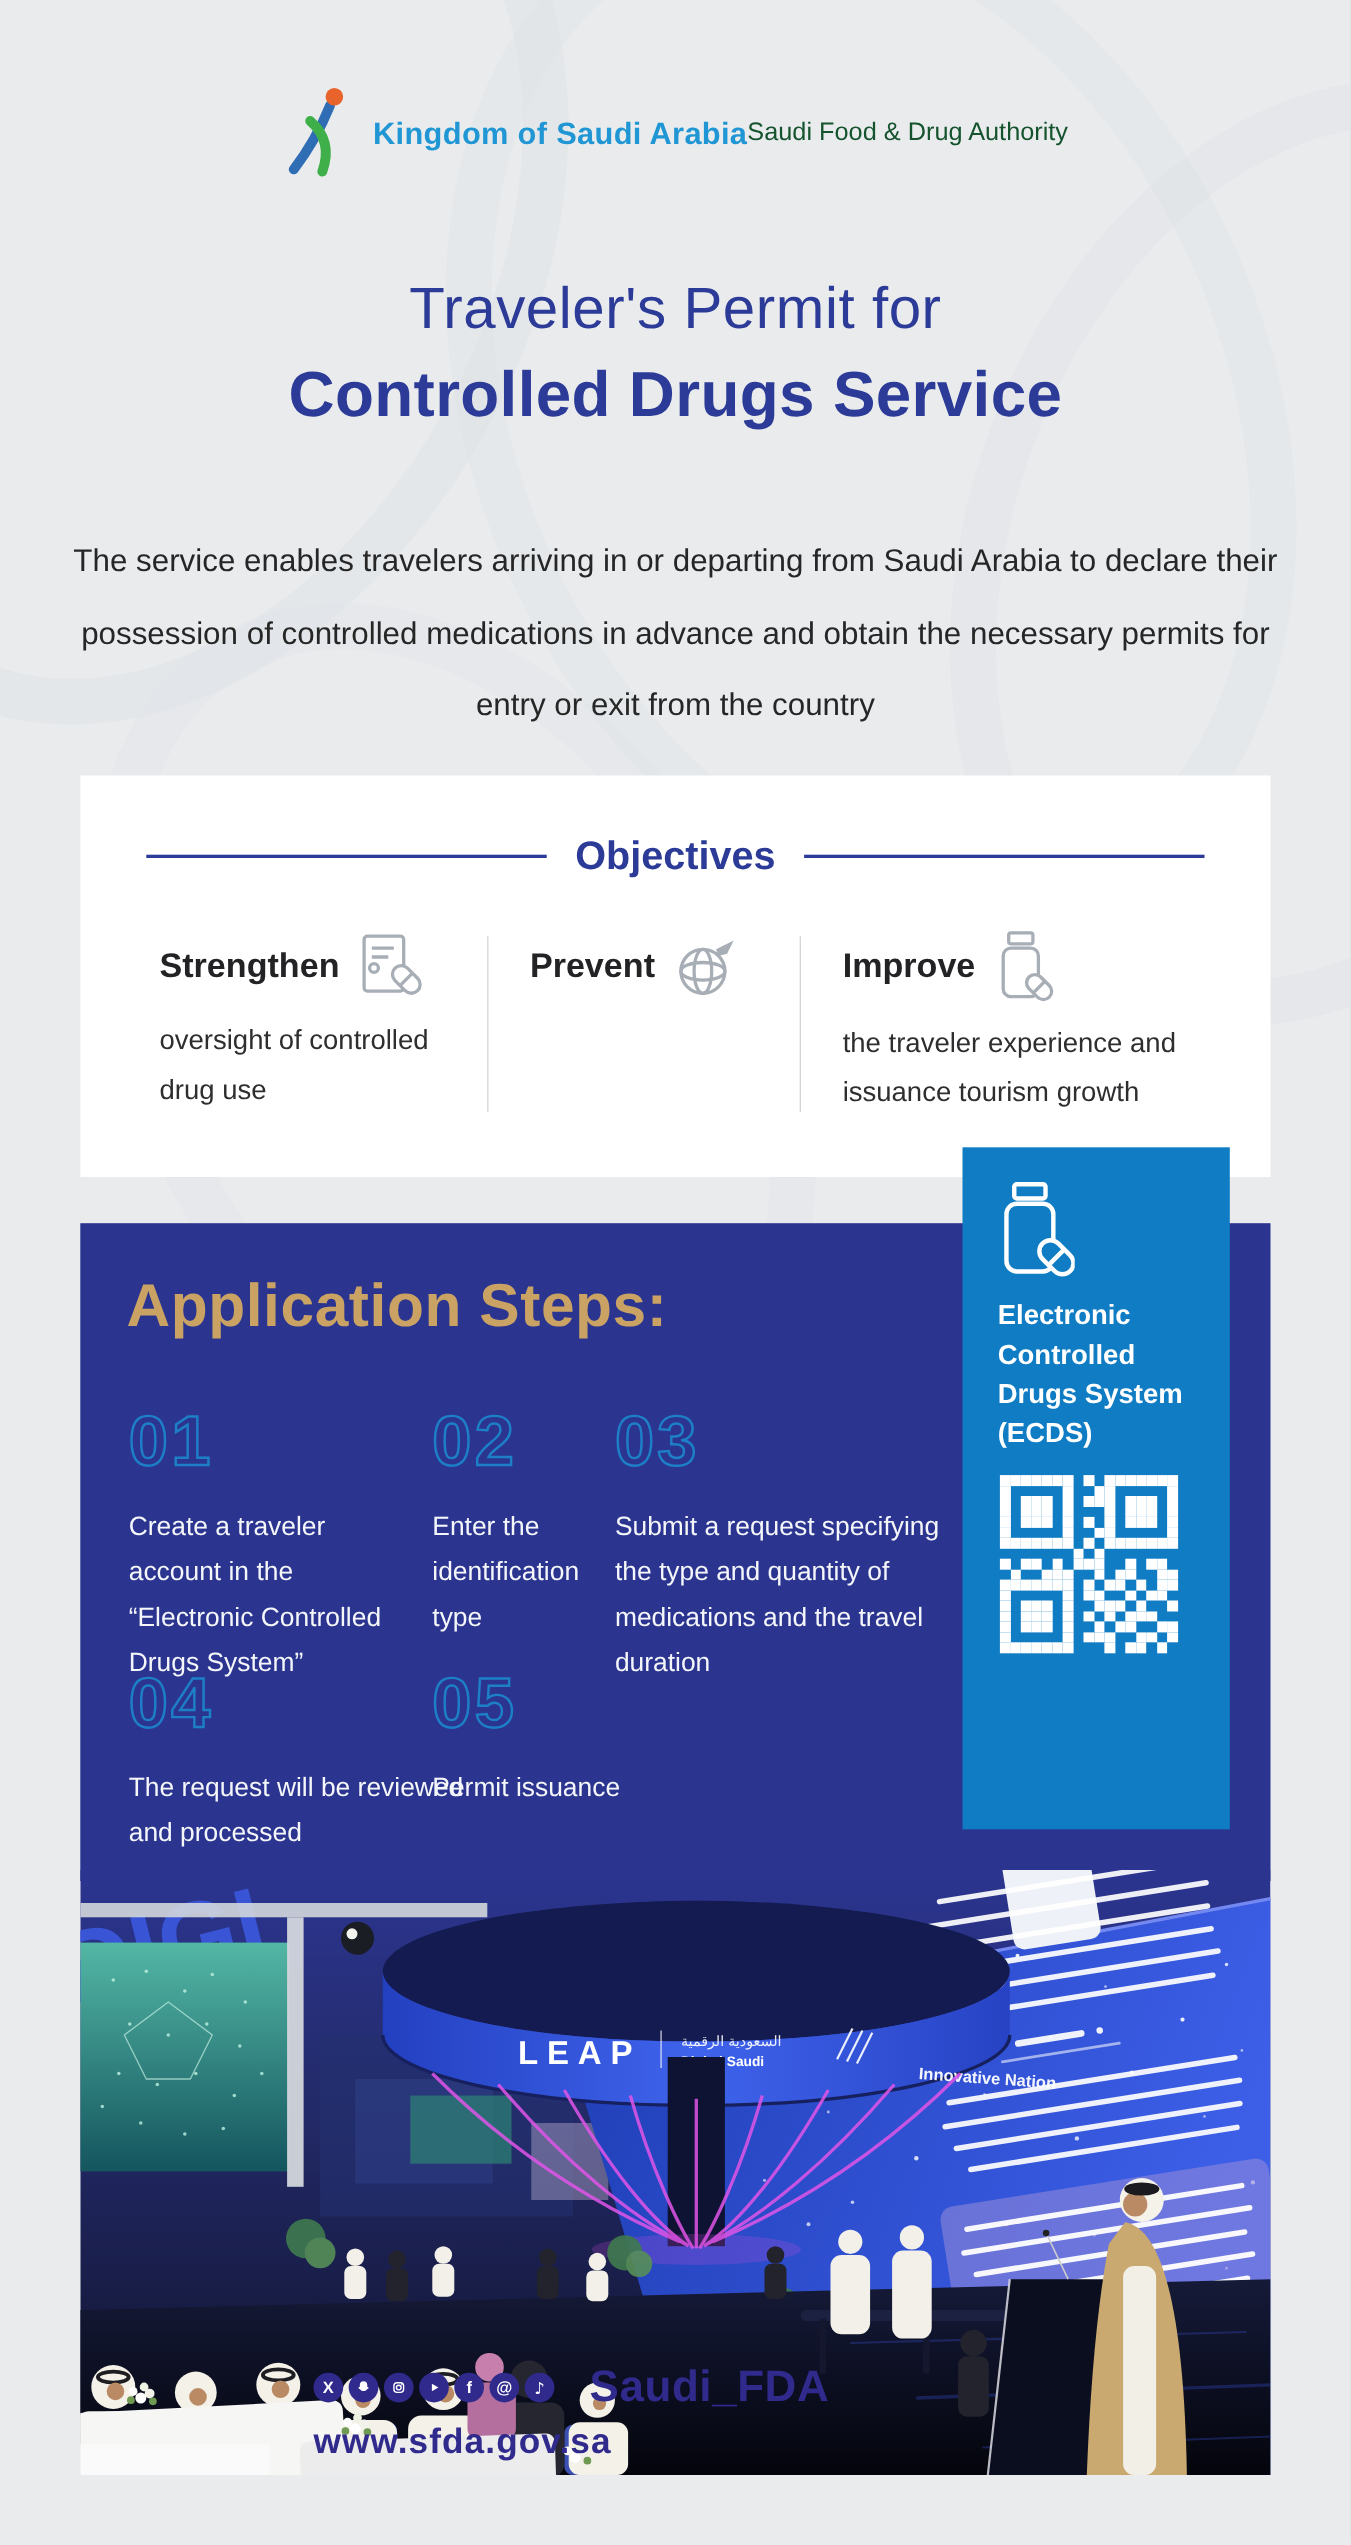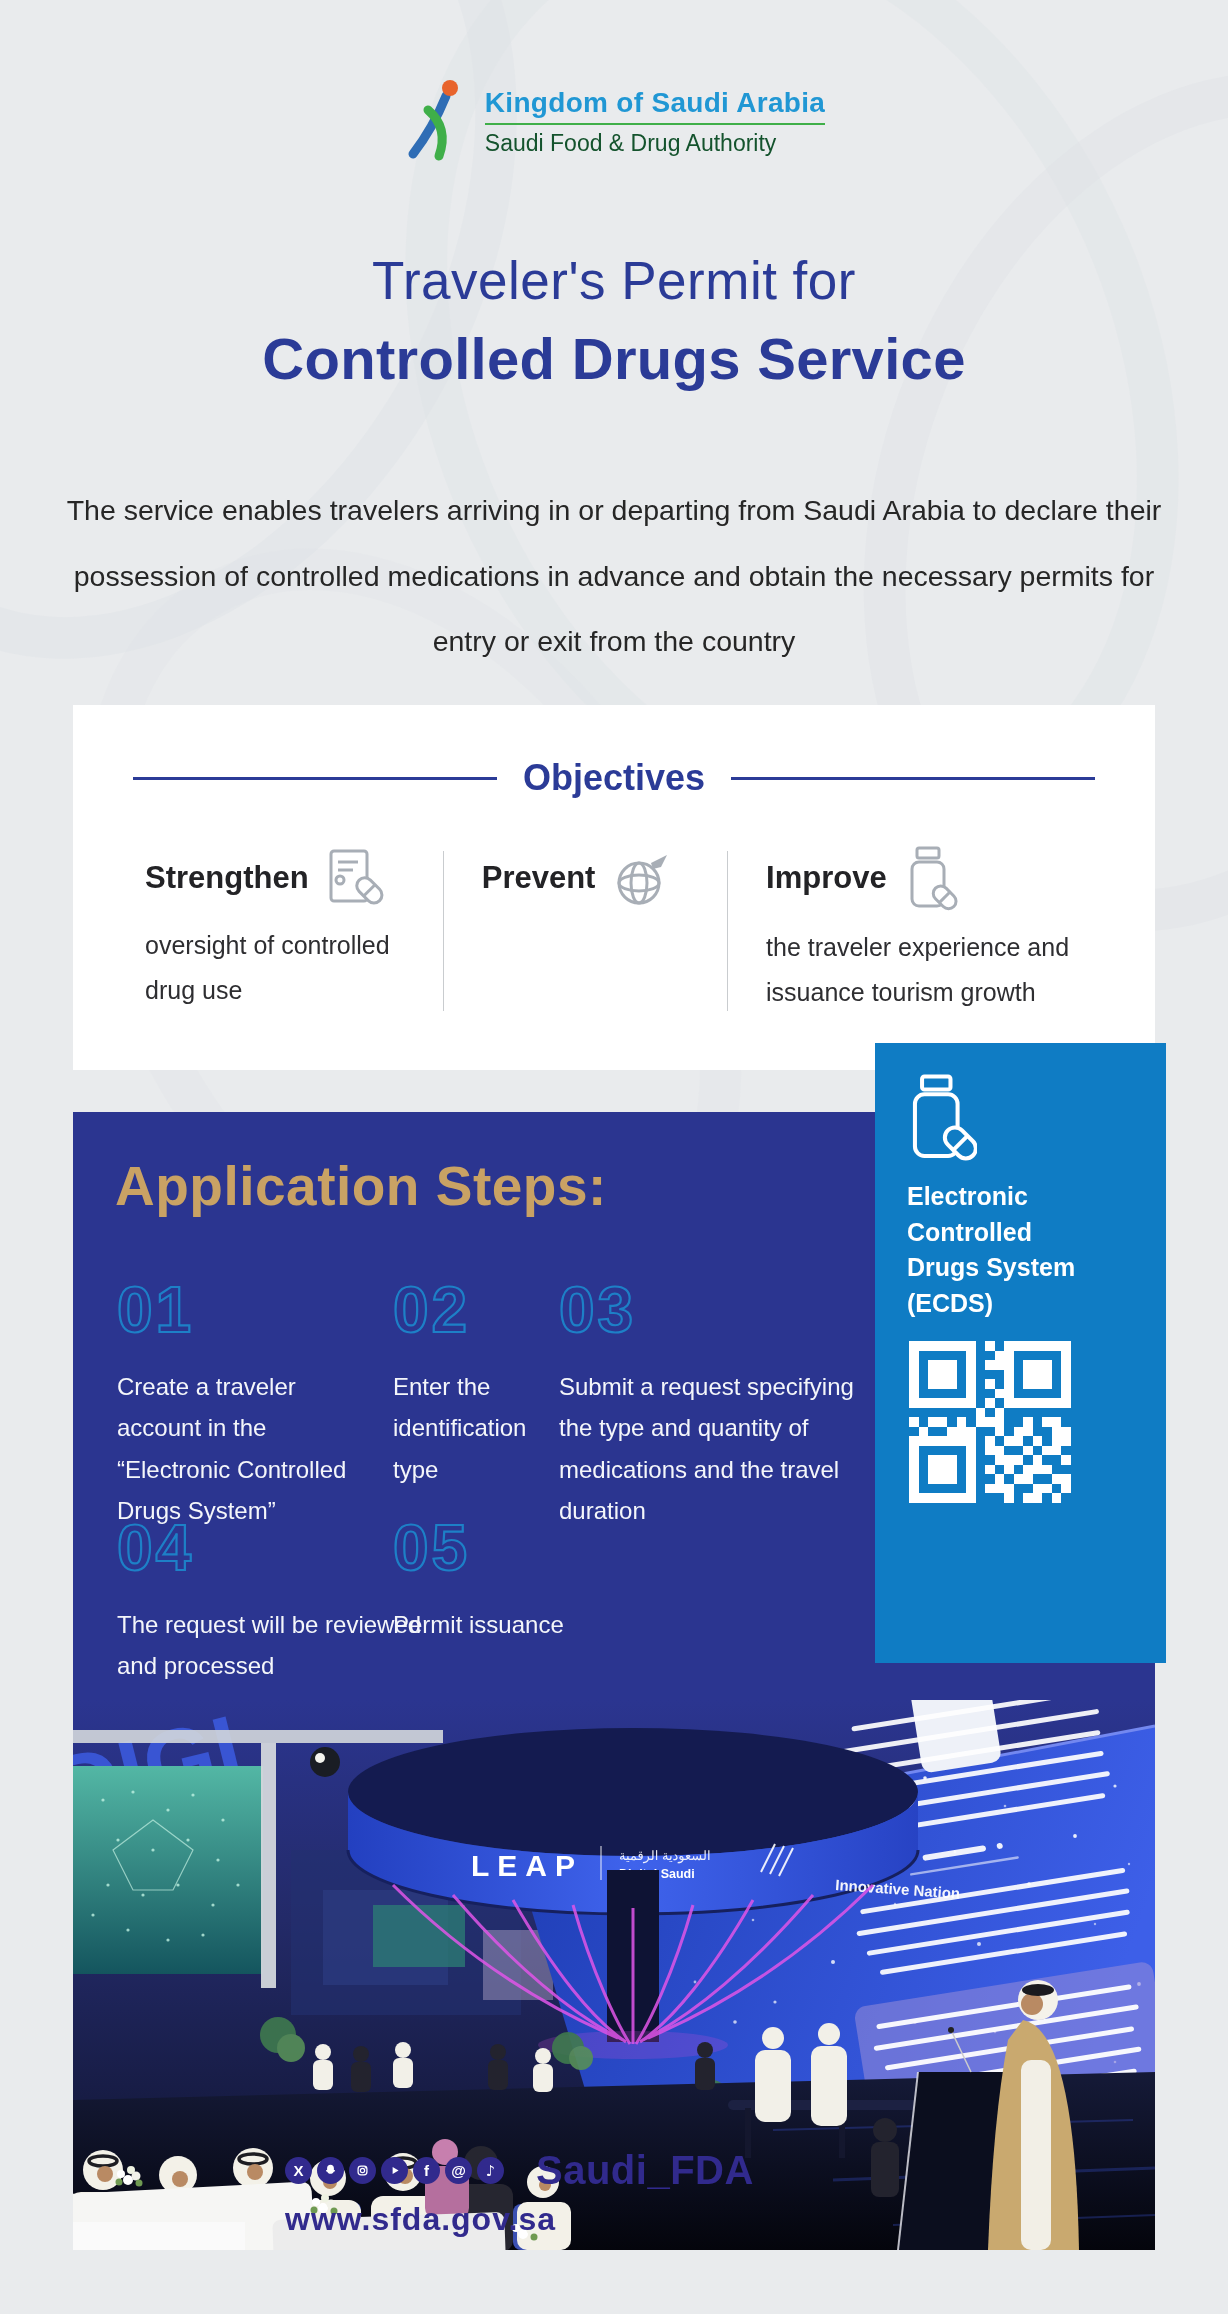--- a/index.html
+++ b/index.html
@@ -14,7 +14,7 @@
 
   
   .logo-row{position:absolute;top:76px;left:0;width:100%;display:flex;justify-content:center;align-items:center;gap:16px;}
-  .logo-text{display:flex;flex-direction:column;}
+  .logo-text{display:flex;flex-direction:row;}
   .logo-line1{font-size:28px;font-weight:600;color:#2097d4;letter-spacing:.3px;}
   .logo-rule{height:2px;background:#3faf49;margin:4px 0 5px 0;}
   .logo-line2{font-size:23px;font-weight:400;color:#14532d;}

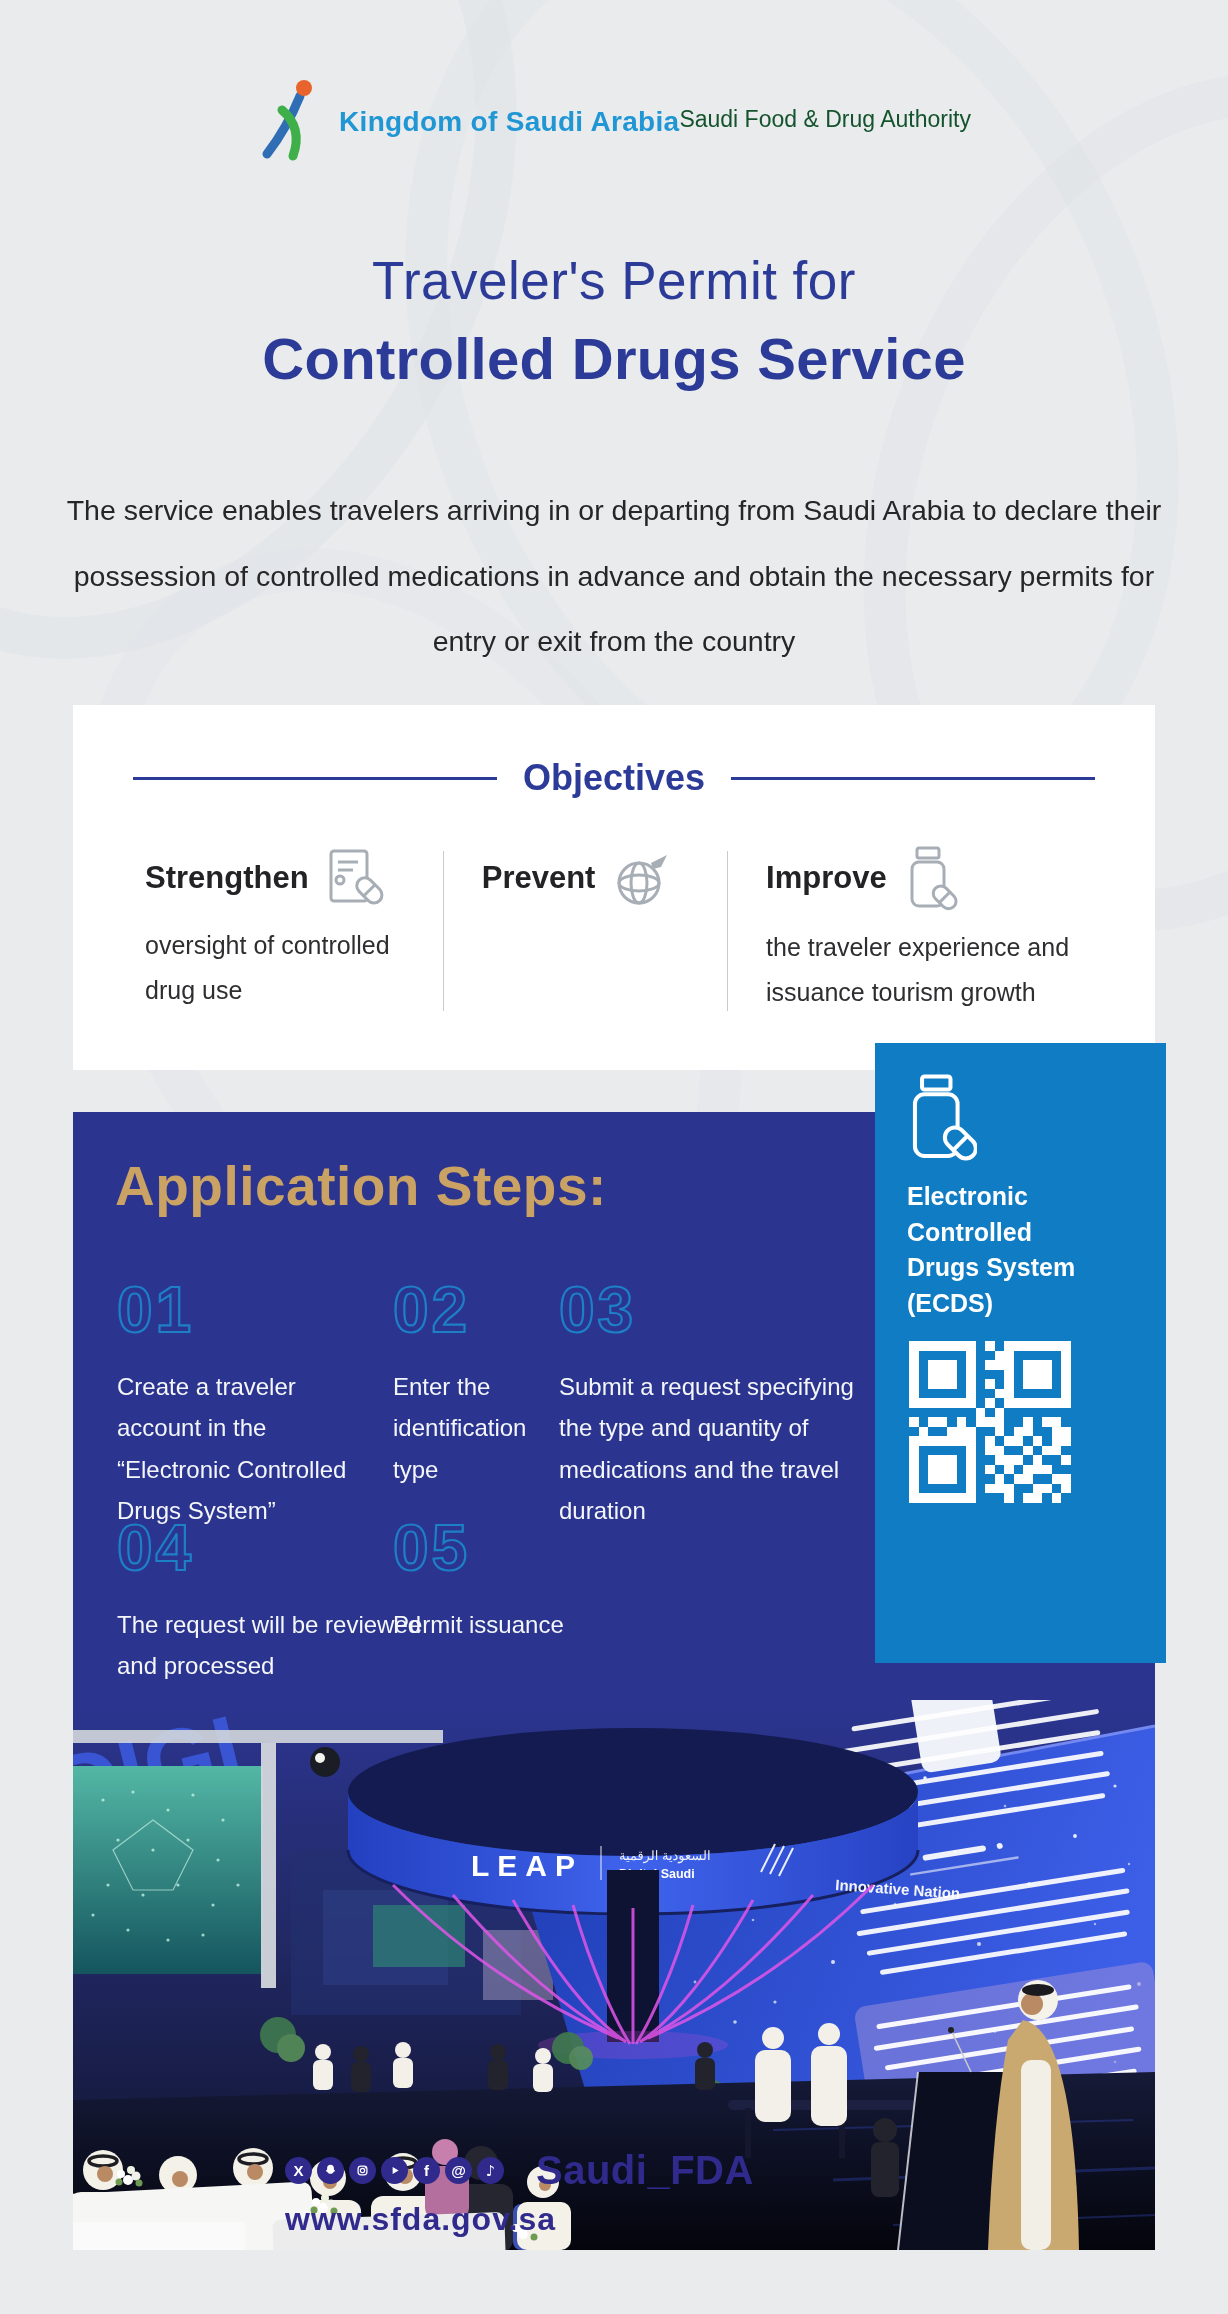--- a/index.html
+++ b/index.html
@@ -53,7 +53,7 @@
   .st5{left:318px;top:398px;width:180px;}
 
   
-  .ecds{position:absolute;left:875px;top:1043px;width:291px;height:620px;background:#0f7cc4;z-index:5;}
+  .ecds{position:absolute;left:875px;top:1043px;width:243px;height:620px;background:#0f7cc4;z-index:5;}
   .ecds-label{position:absolute;left:32px;top:136px;width:188px;font-size:25px;font-weight:700;color:#fff;line-height:1.42;}
   .qr{position:absolute;left:34px;top:298px;width:162px;height:162px;display:grid;
       grid-template-columns:repeat(17,1fr);grid-template-rows:repeat(17,1fr);}

